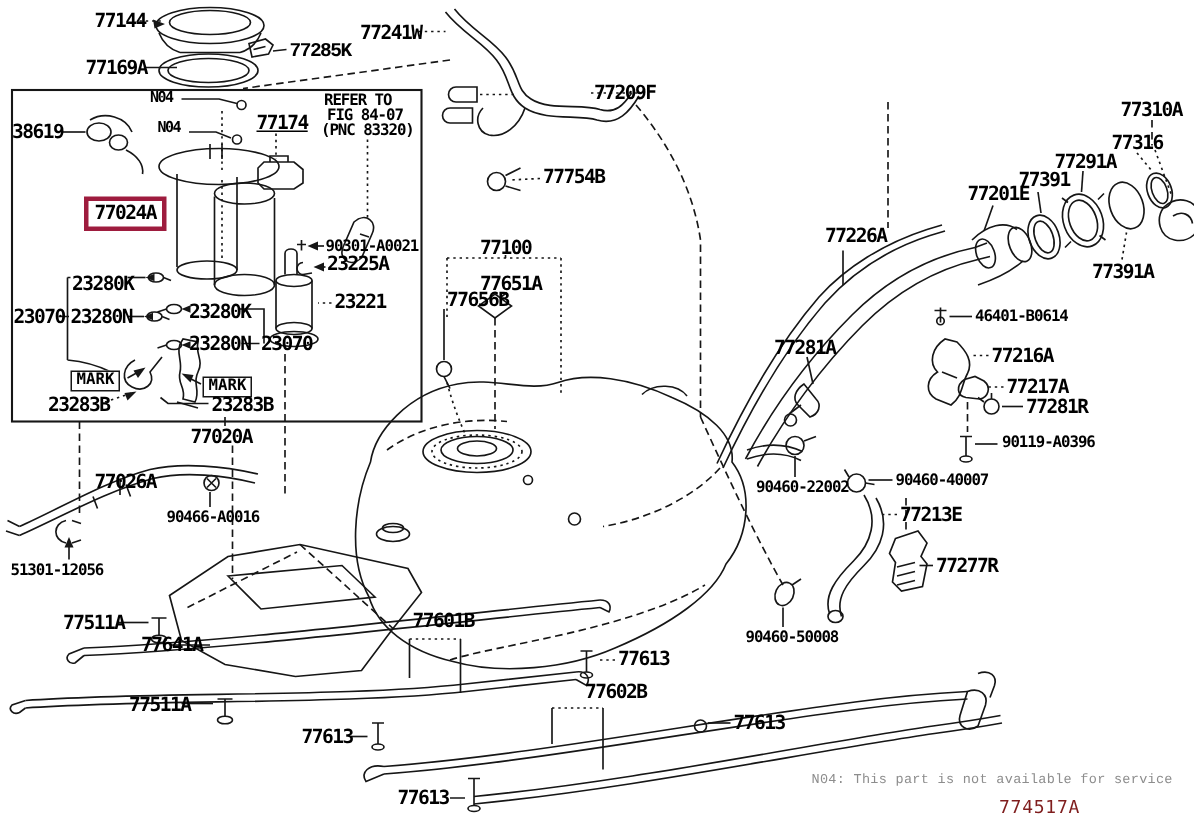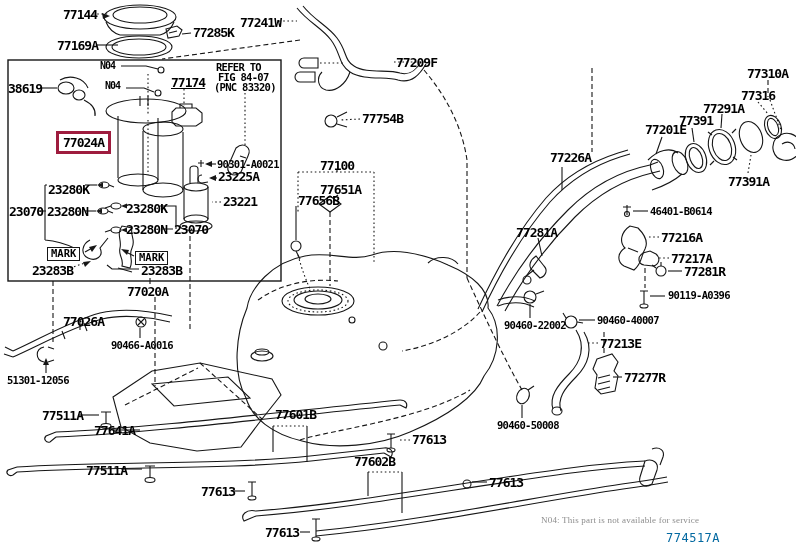--- a/index.html
+++ b/index.html
@@ -357,7 +357,7 @@
       <span class="lbl lg" style="left: 201px; top: 485px;">77613</span>
       <span class="lbl lg" style="left: 275px; top: 408px;">77601B</span>
       <span class="lbl lg" style="left: 412px; top: 433px;">77613</span>
-      <span class="lbl lg" style="left: 354px; top: 455px;">77602B</span>
+      <span class="lbl lg" style="left: 390px; top: 455px;">77602B</span>
       <span class="lbl lg" style="left: 489px; top: 476px;">77613</span>
       <span class="lbl lg" style="left: 265px; top: 526px;">77613</span>
       <span class="lbl lg" style="left: 320px; top: 159px;">77100</span>

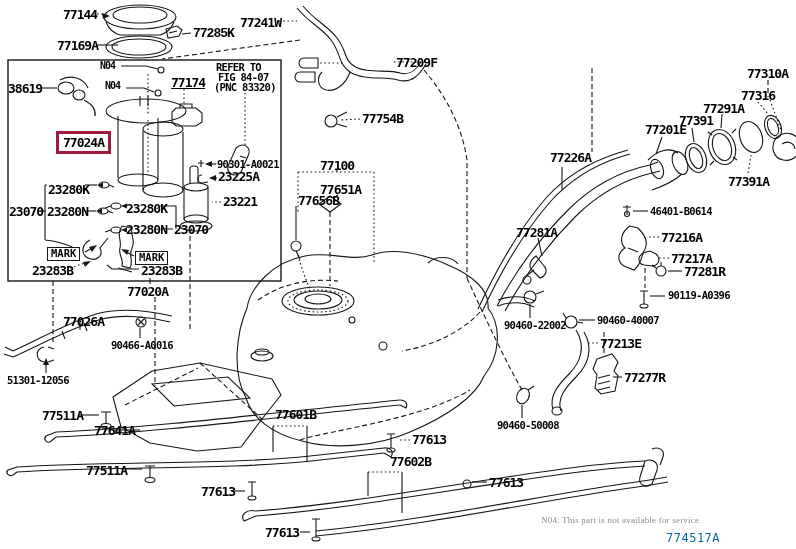--- a/index.html
+++ b/index.html
@@ -18,7 +18,7 @@
   .note{font-size:10.5px;letter-spacing:-0.7px;}
   .mark{font-size:10.5px;letter-spacing:0;border:1.5px solid #161616;padding:0 3px 1px 3px;background:#fff;}
   .highlight{font-size:13px;letter-spacing:-1px;border:3px solid #9e1c3e;padding:2px 4px 2px 4px;background:#fff;}
-  .footnote{position:absolute;left:541px;top:515px;font-family:Liberation Serif, serif;
+  .footnote{position:absolute;left:541px;top:515px;font-family:Liberation Mono, monospace;
             font-size:9px;color:#8d8d8d;letter-spacing:0.2px;}
   .figcode{position:absolute;left:666px;top:531px;font-family:"DejaVu Sans Mono",monospace;
            font-size:12px;color:#0369a1;letter-spacing:0.5px;}

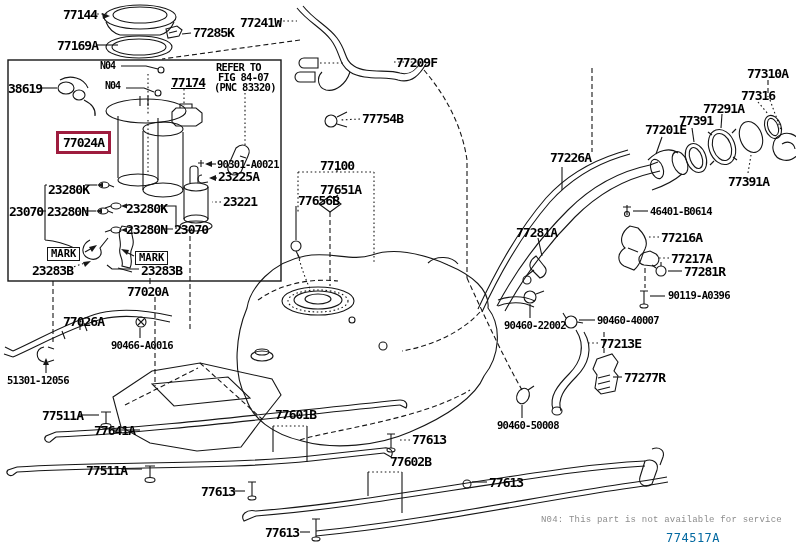--- a/index.html
+++ b/index.html
@@ -21,7 +21,7 @@
   .footnote{position:absolute;left:541px;top:515px;font-family:Liberation Mono, monospace;
             font-size:9px;color:#8d8d8d;letter-spacing:0.2px;}
   .figcode{position:absolute;left:666px;top:531px;font-family:"DejaVu Sans Mono",monospace;
-           font-size:12px;color:#0369a1;letter-spacing:0.5px;}
+           font-size:12px;color:#7f1d1d;letter-spacing:0.5px;}
 </style>
 </head>
 <body>

